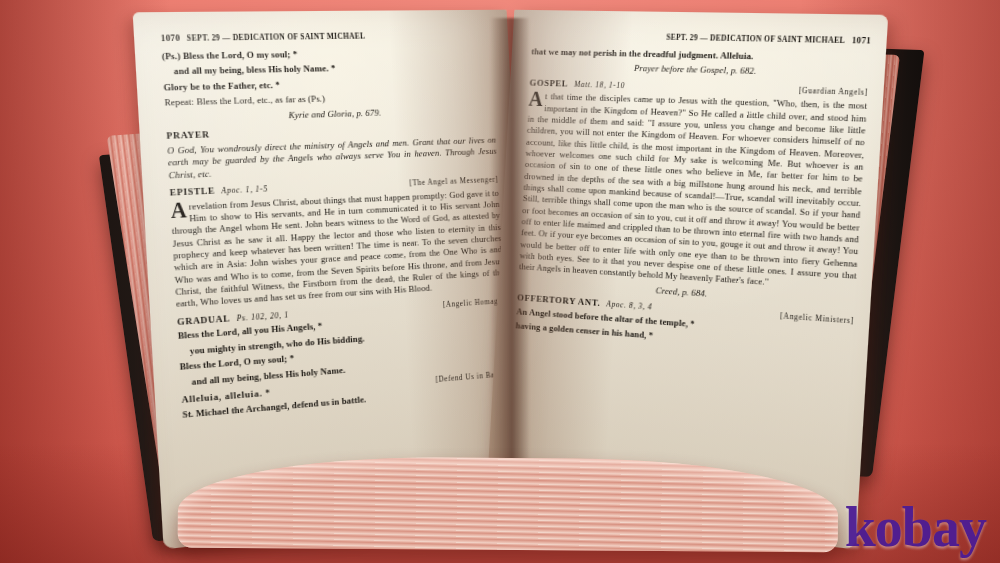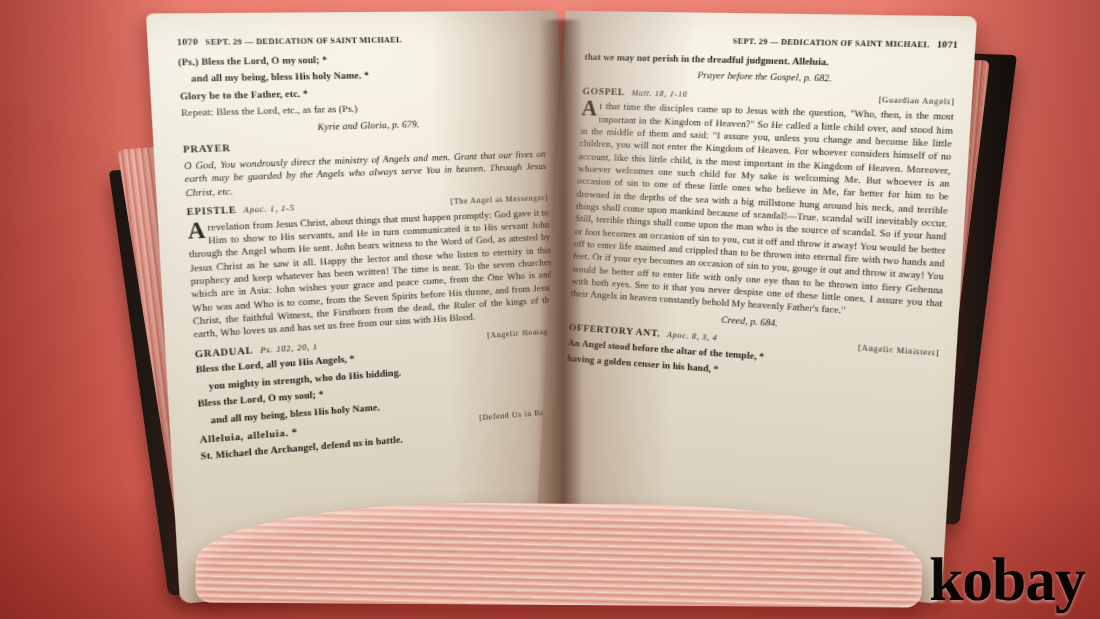--- a/index.html
+++ b/index.html
@@ -226,7 +226,7 @@
     text-shadow: 0 2px 3px rgba(255,255,255,.45);
     opacity: .95;
   }
-  .watermark .k { color: #000000; }
+  .watermark .k { color: #4c1d95; }
 </style>
 </head>
 <body>

